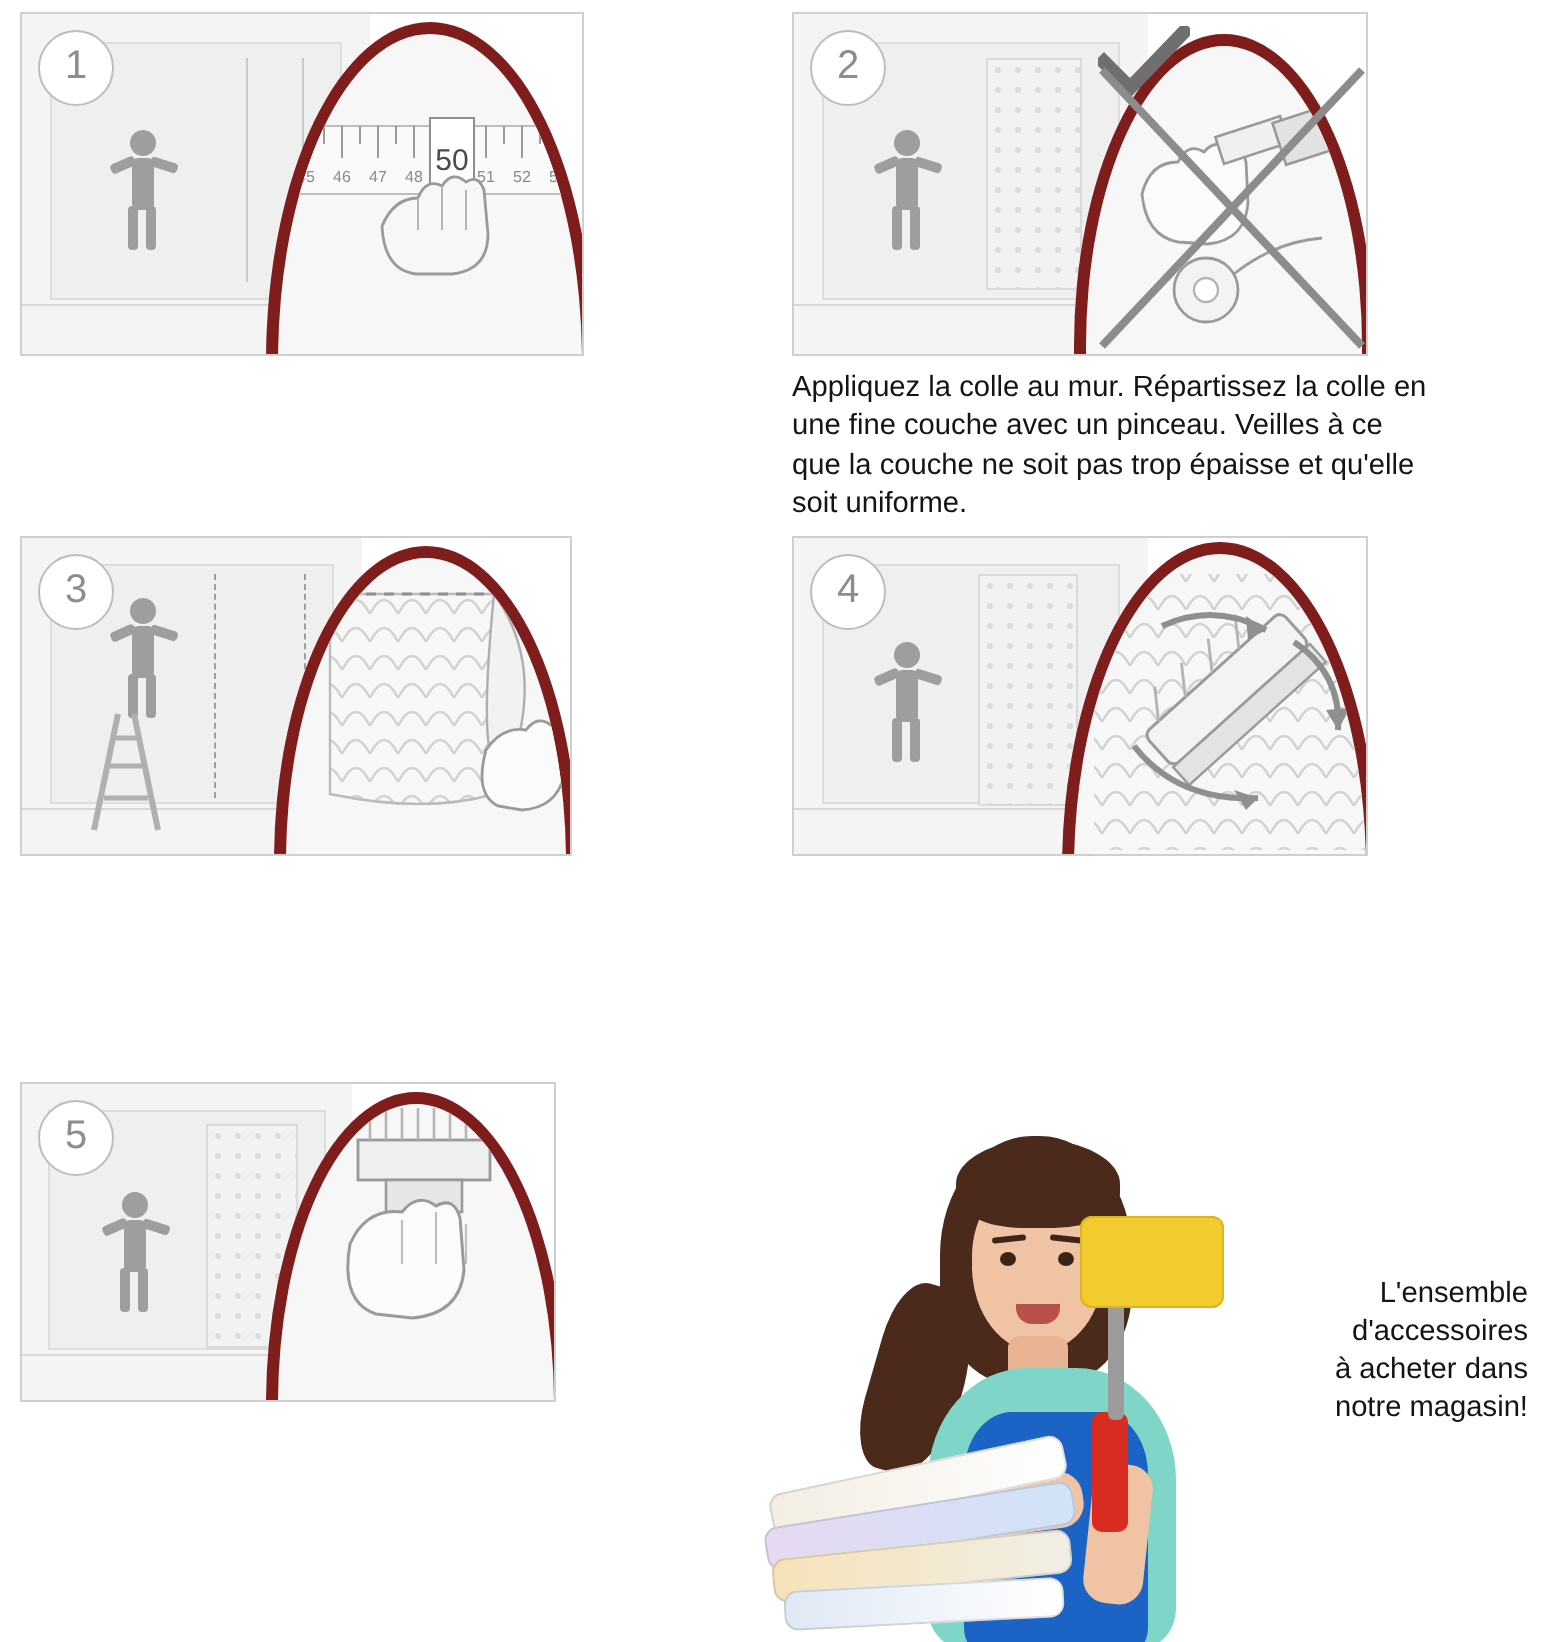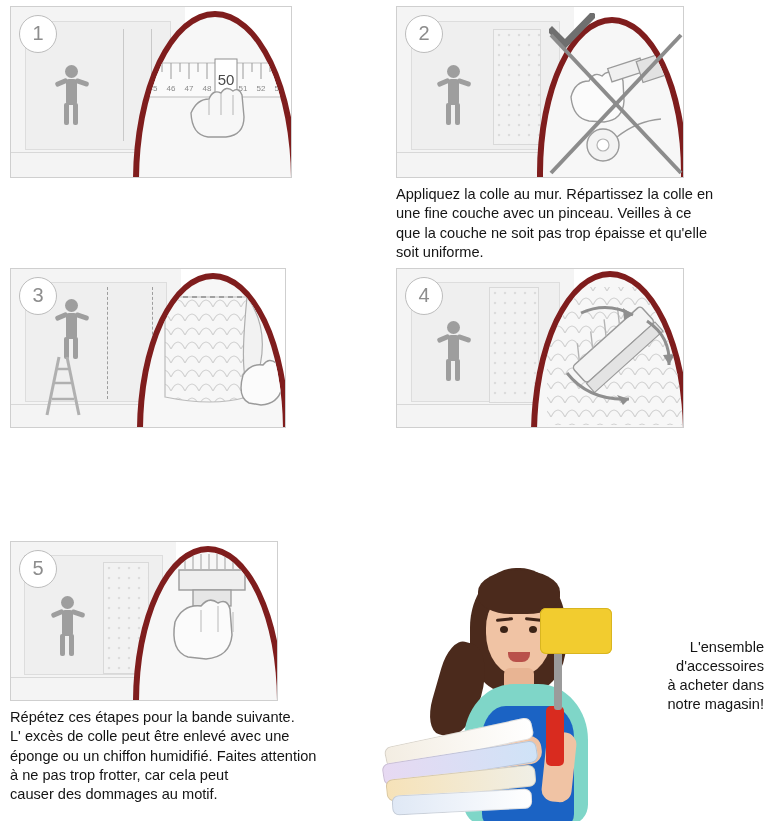--- a/index.html
+++ b/index.html
@@ -493,11 +493,6 @@
 
       <div class="badge">5</div>
     </div>
-    <div class="caption">Répétez ces étapes pour la bande suivante.
-L' excès de colle peut être enlevé avec une
-éponge ou un chiffon humidifié. Faites attention
-à ne pas trop frotter, car cela peut
-causer des dommages au motif.</div>
   </div>
 
   <div class="photo" style="left:378px; top:556px; width:260px; height:265px;">

